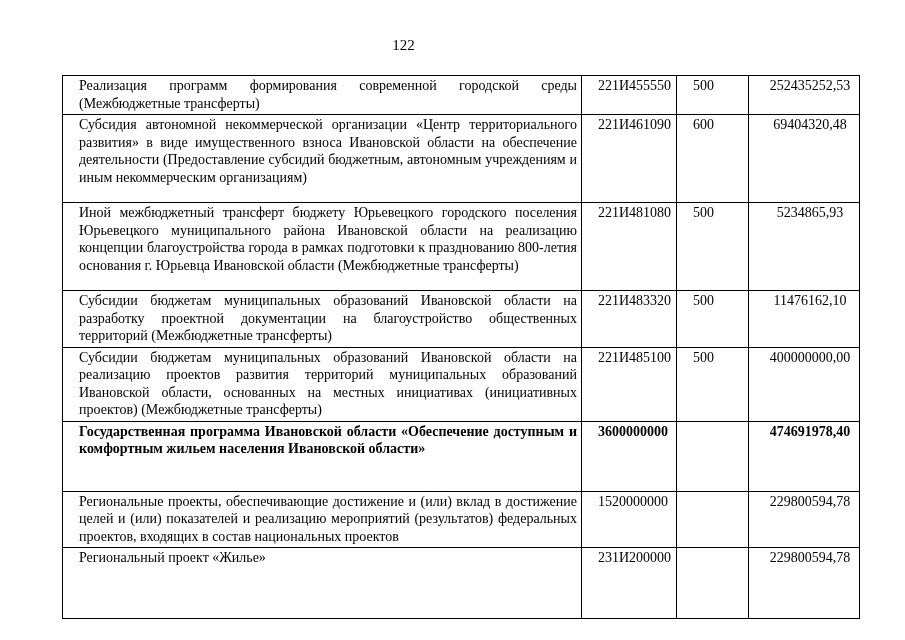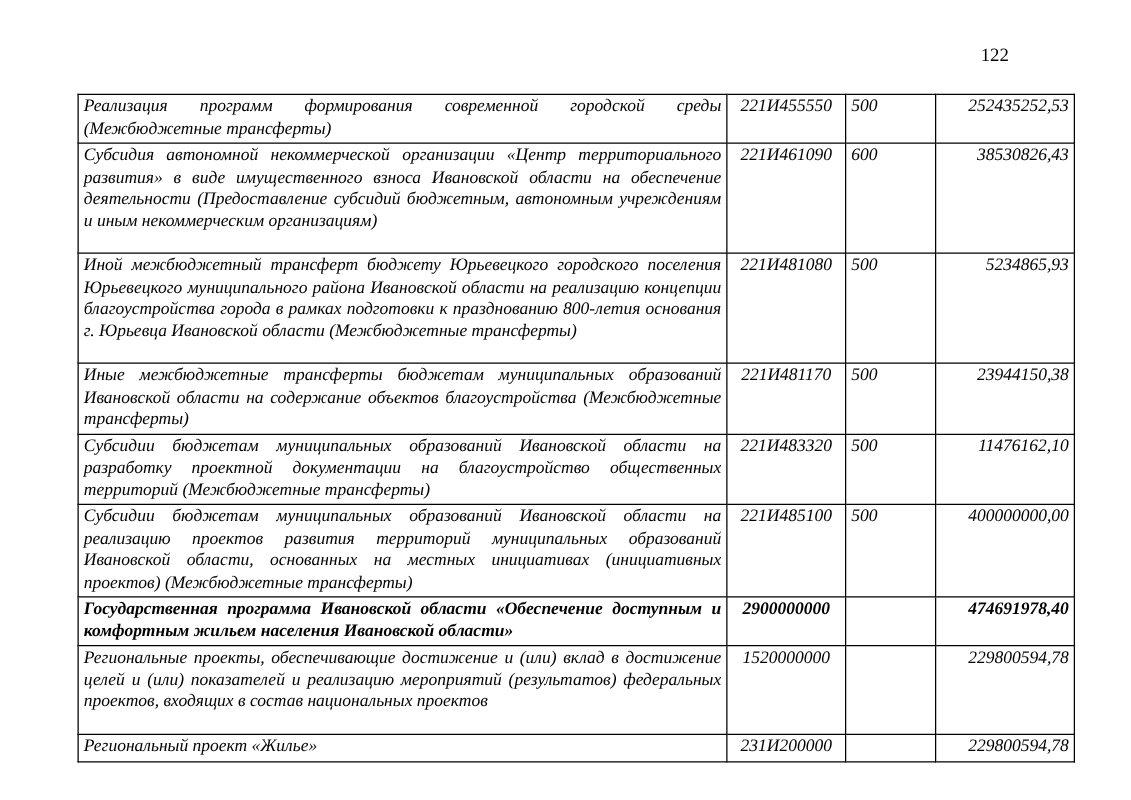--- a/index.html
+++ b/index.html
@@ -18,7 +18,7 @@
     top: 36px;
     left: 0;
     width: 807px;
-    text-align: right;
+    text-align: center;
     font-size: 15px;
     line-height: 18px;
   }

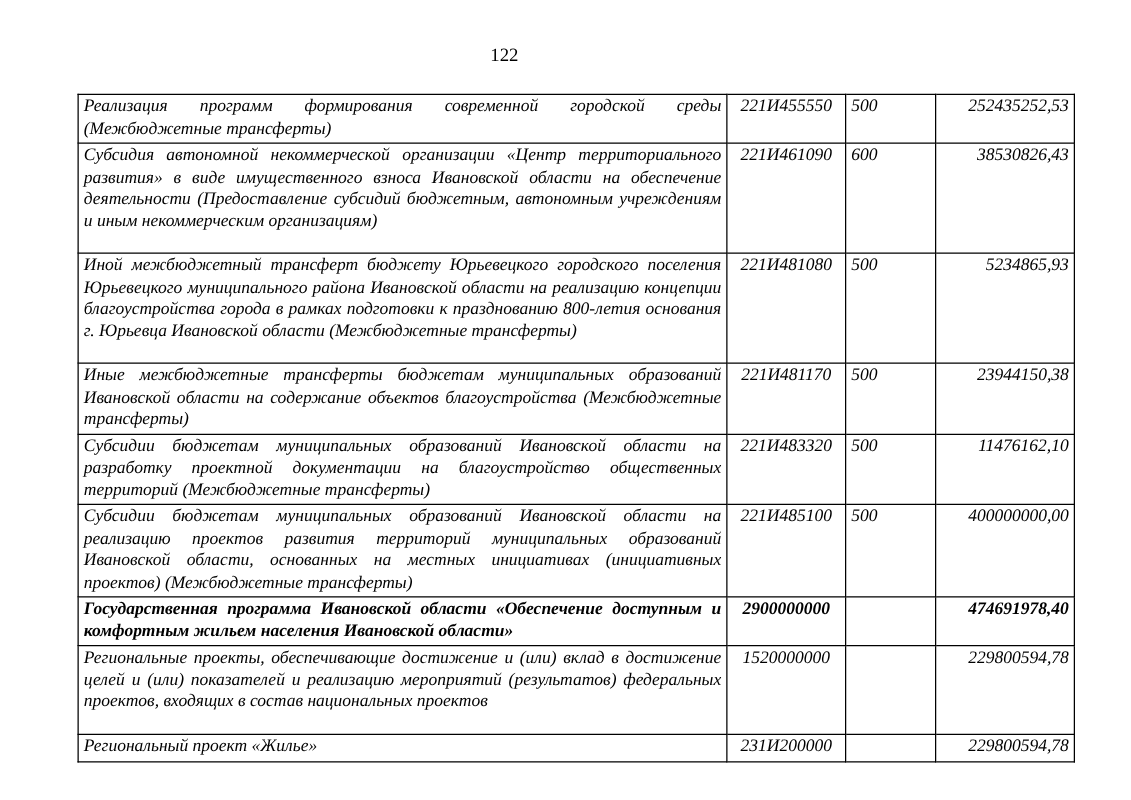--- a/index.html
+++ b/index.html
@@ -35,9 +35,8 @@
     vertical-align: top;
     font-size: 14px;
     line-height: 17.5px;
-    padding: 1px 4px 2px 4px;
+    padding: 1px 4px 2px 16px;
     overflow: hidden;
-    font-style: italic;
   }
   td.cell-name   { text-align: justify; }
   td.cell-code   { text-align: center; padding-left: 2px; padding-right: 2px; }

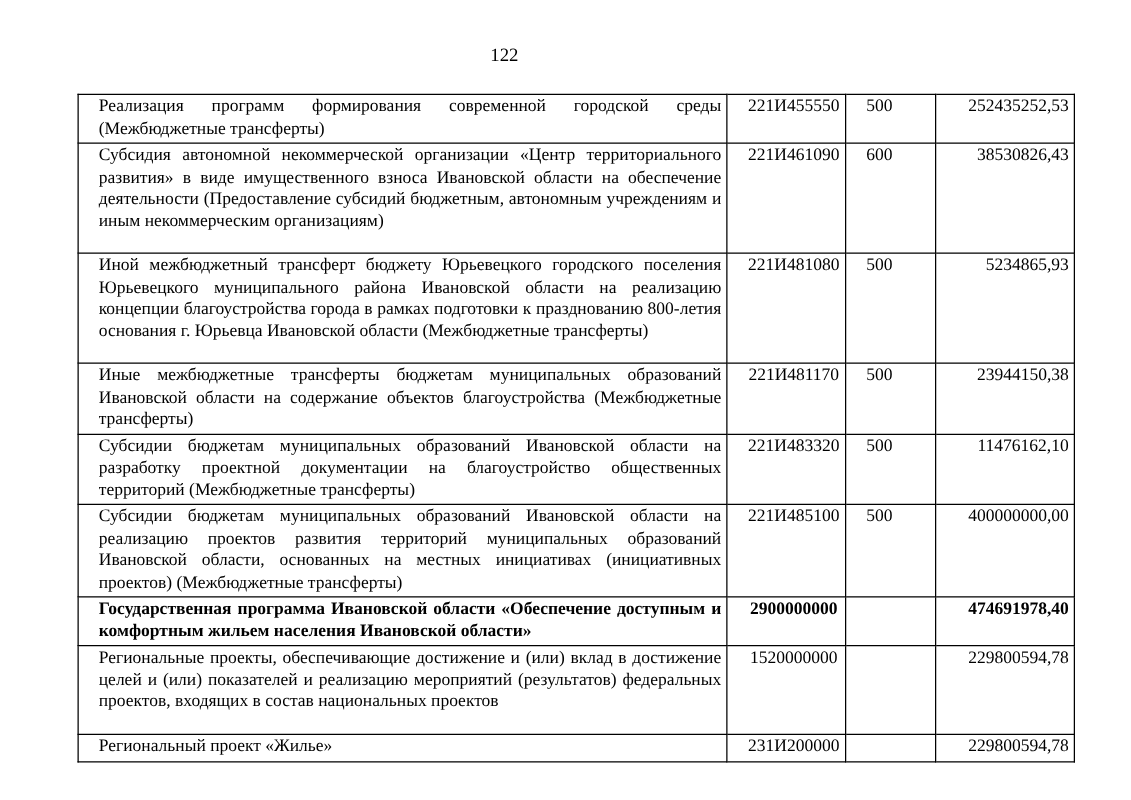--- a/index.html
+++ b/index.html
@@ -39,7 +39,7 @@
     overflow: hidden;
   }
   td.cell-name   { text-align: justify; }
-  td.cell-code   { text-align: center; padding-left: 2px; padding-right: 2px; }
+  td.cell-code   { text-align: left; padding-left: 2px; padding-right: 2px; }
   td.cell-type   { text-align: left; }
   td.cell-amount { text-align: right; padding-right: 7px; }
   tr.bold td { font-weight: bold; }

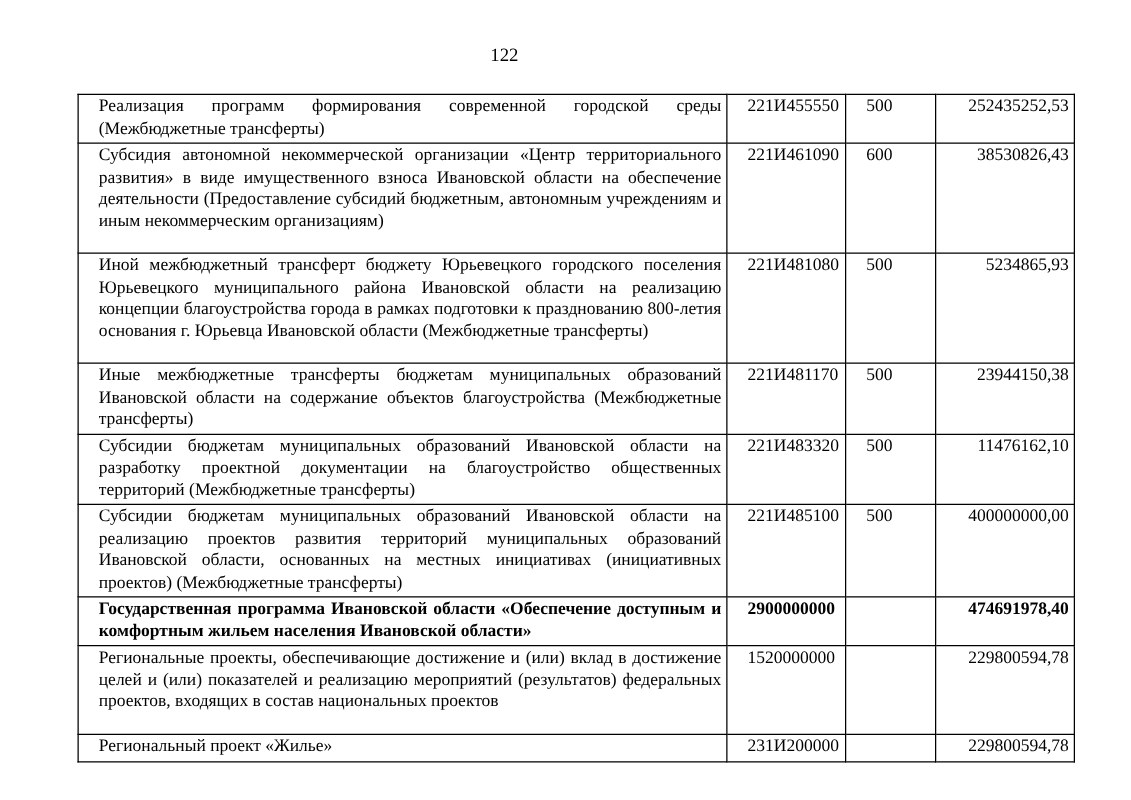--- a/index.html
+++ b/index.html
@@ -41,7 +41,7 @@
   td.cell-name   { text-align: justify; }
   td.cell-code   { text-align: left; padding-left: 2px; padding-right: 2px; }
   td.cell-type   { text-align: left; }
-  td.cell-amount { text-align: right; padding-right: 7px; }
+  td.cell-amount { text-align: center; padding-right: 7px; }
   tr.bold td { font-weight: bold; }
   
   tr:nth-child(1) { height: 37px; }

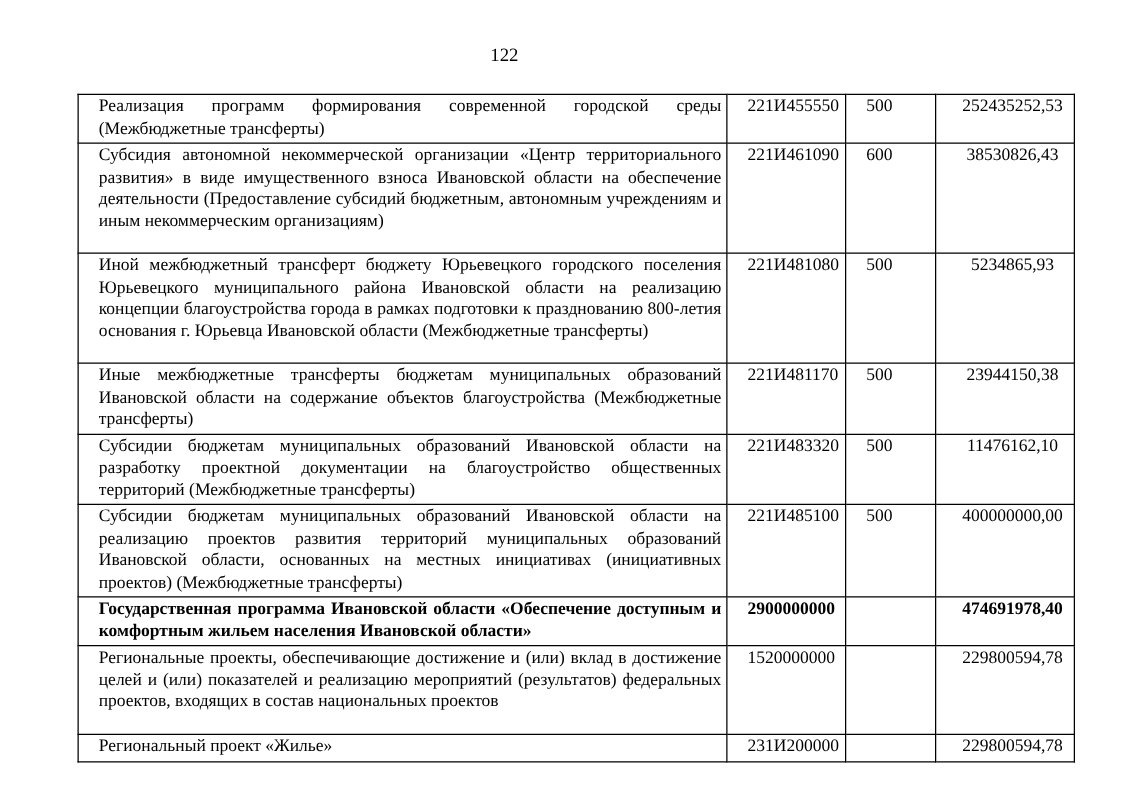--- a/index.html
+++ b/index.html
@@ -77,7 +77,7 @@
         <td class="cell-name">Субсидия автономной некоммерческой организации «Центр территориального развития» в виде имущественного взноса Ивановской области на обеспечение деятельности (Предоставление субсидий бюджетным, автономным учреждениям и иным некоммерческим организациям)</td>
         <td class="cell-code">221И461090</td>
         <td class="cell-type">600</td>
-        <td class="cell-amount">38530826,43</td>
+        <td class="cell-amount">69404320,48</td>
       </tr>
       <tr>
         <td class="cell-name">Иной межбюджетный трансферт бюджету Юрьевецкого городского поселения Юрьевецкого муниципального района Ивановской области на реализацию концепции благоустройства города в рамках подготовки к празднованию 800-летия основания г. Юрьевца Ивановской области (Межбюджетные трансферты)</td>

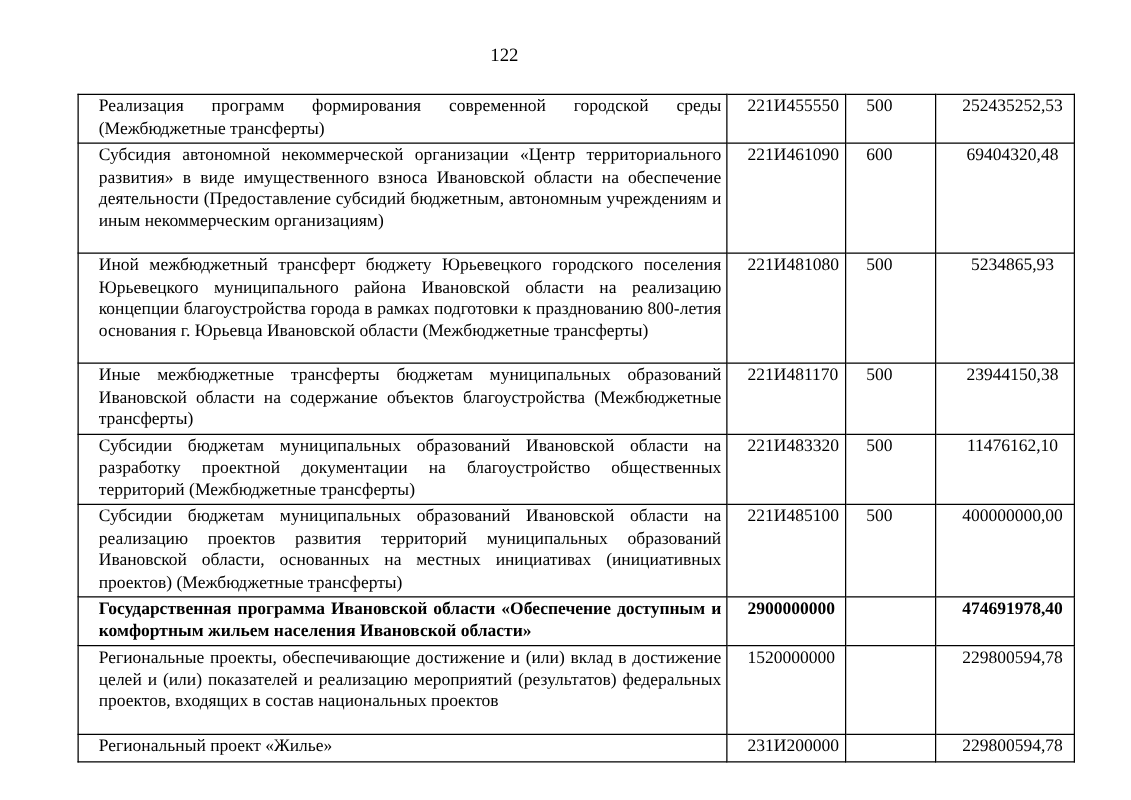--- a/index.html
+++ b/index.html
@@ -86,12 +86,6 @@
         <td class="cell-amount">5234865,93</td>
       </tr>
       <tr>
-        <td class="cell-name">Иные межбюджетные трансферты бюджетам муниципальных образований Ивановской области на содержание объектов благоустройства (Межбюджетные трансферты)</td>
-        <td class="cell-code">221И481170</td>
-        <td class="cell-type">500</td>
-        <td class="cell-amount">23944150,38</td>
-      </tr>
-      <tr>
         <td class="cell-name">Субсидии бюджетам муниципальных образований Ивановской области на разработку проектной документации на благоустройство общественных территорий (Межбюджетные трансферты)</td>
         <td class="cell-code">221И483320</td>
         <td class="cell-type">500</td>

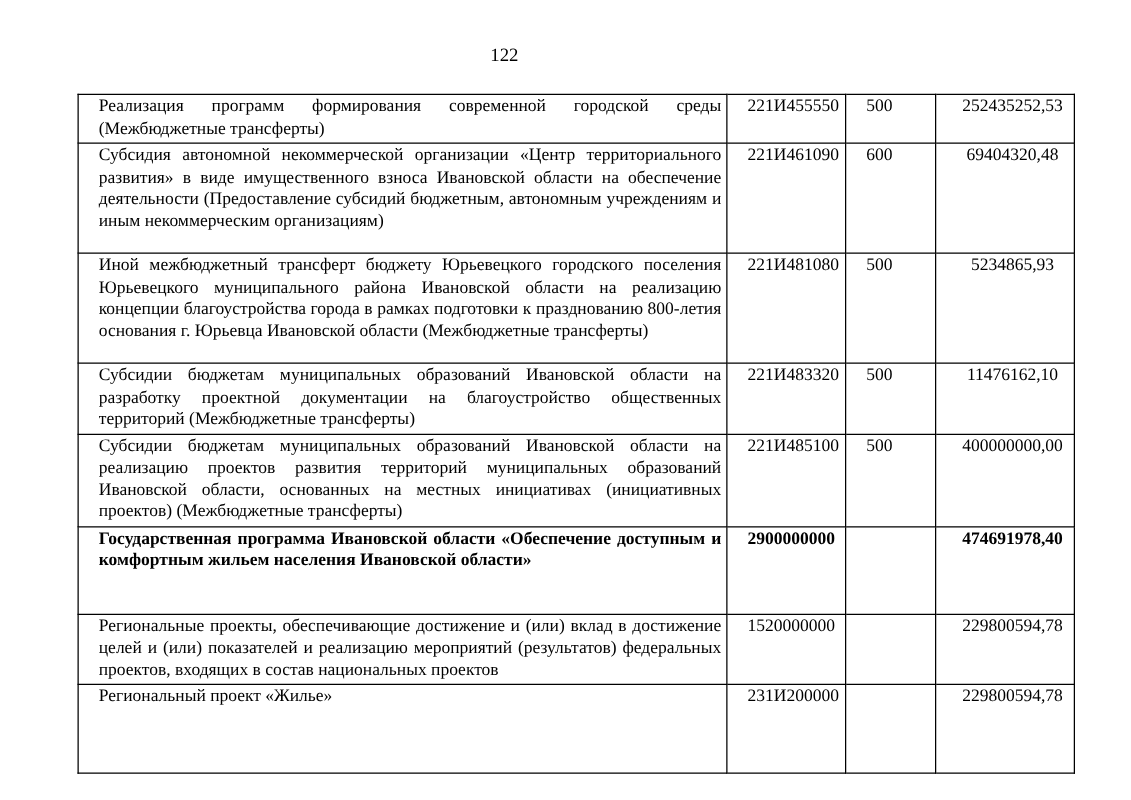--- a/index.html
+++ b/index.html
@@ -99,7 +99,7 @@
       </tr>
       <tr class="bold">
         <td class="cell-name">Государственная программа Ивановской области «Обеспечение доступным и комфортным жильем населения Ивановской области»</td>
-        <td class="cell-code">2900000000</td>
+        <td class="cell-code">3600000000</td>
         <td class="cell-type"></td>
         <td class="cell-amount">474691978,40</td>
       </tr>

